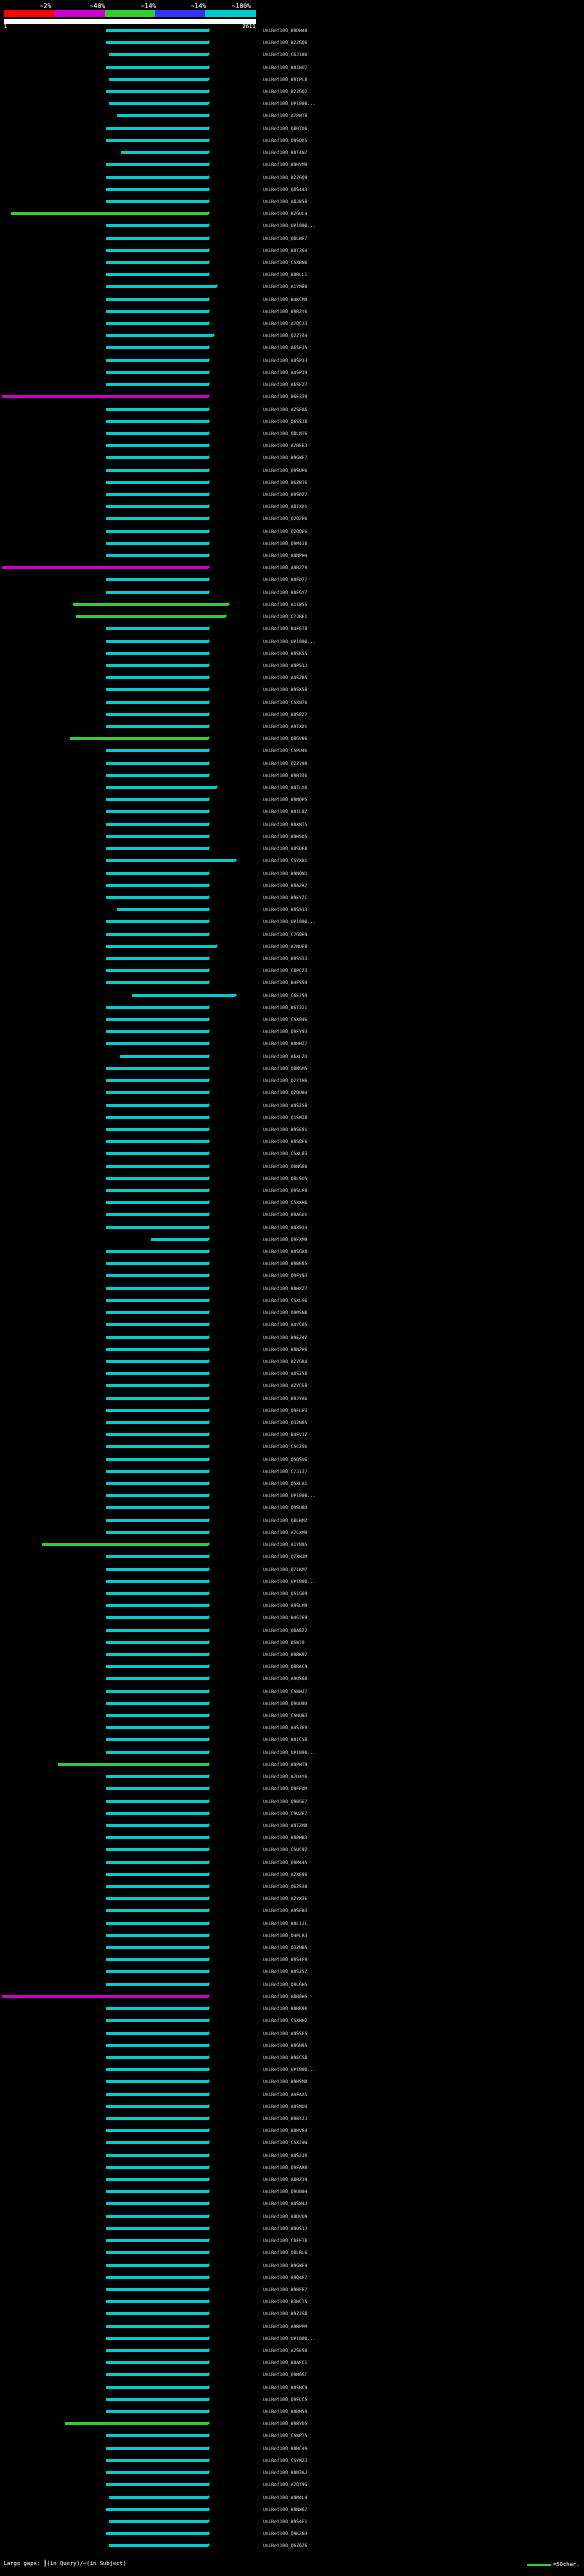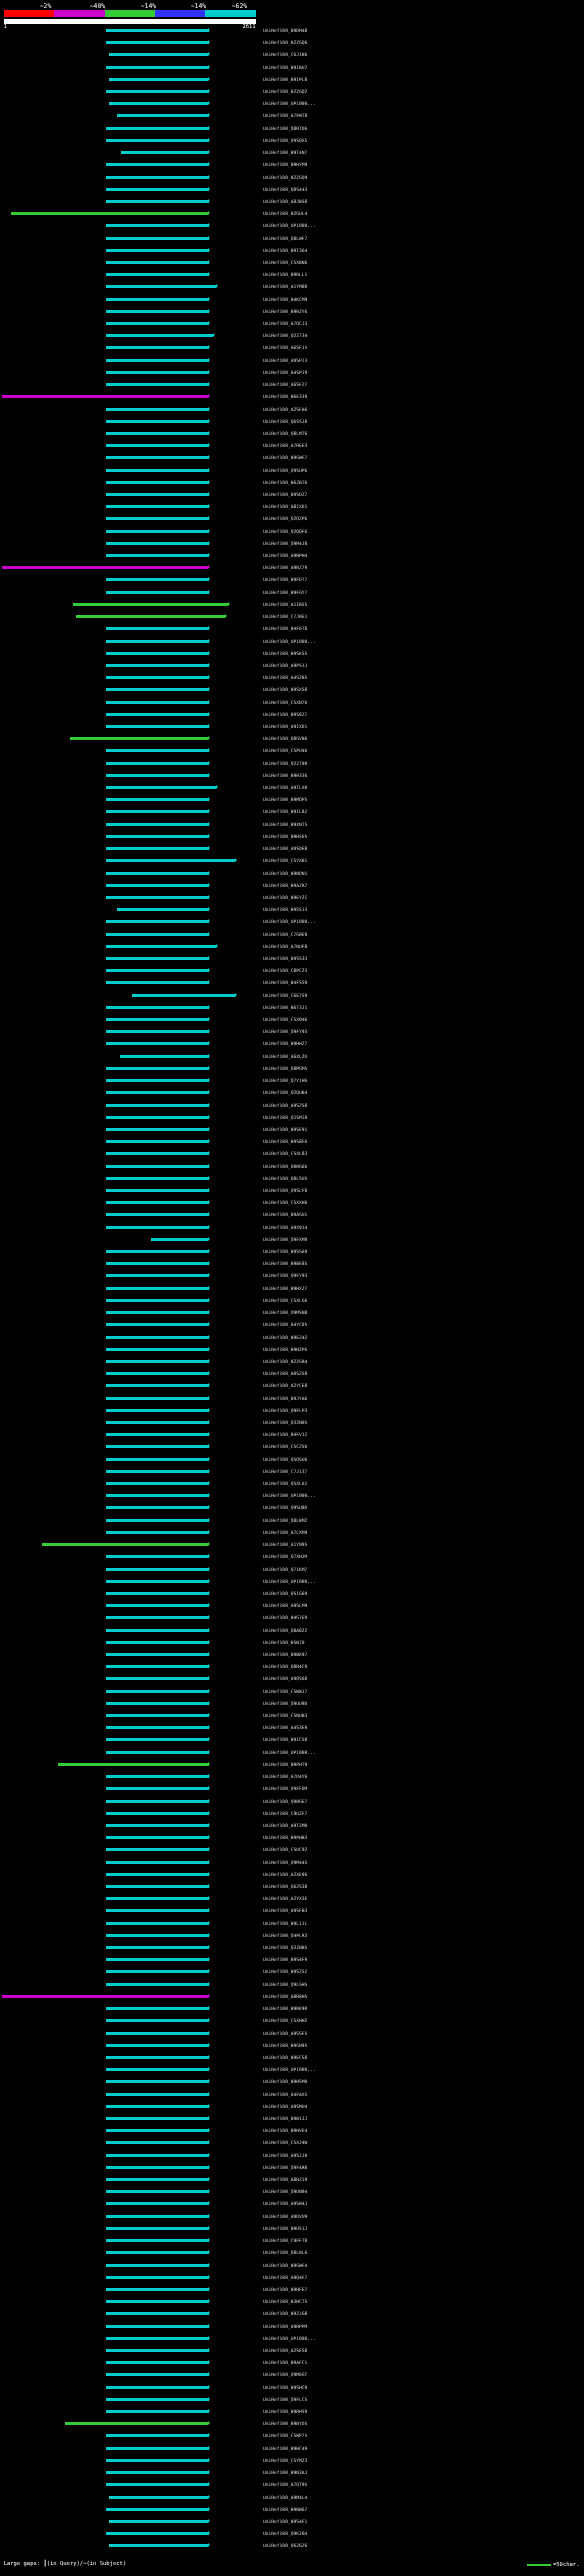--- a/index.html
+++ b/index.html
@@ -171,7 +171,7 @@
         <span class="scale-tick" style="left: 86px;">~40%</span>
         <span class="scale-tick" style="left: 137px;">~14%</span>
         <span class="scale-tick" style="left: 187px;">~14%</span>
-        <span class="scale-tick" style="left: 228px;">~62%</span>
+        <span class="scale-tick" style="left: 228px;">~100%</span>
       </div>
     <div class="scale-bar" id="legend-bar">
         <div class="scale-seg" style="background: rgb(255, 0, 0);"></div>

